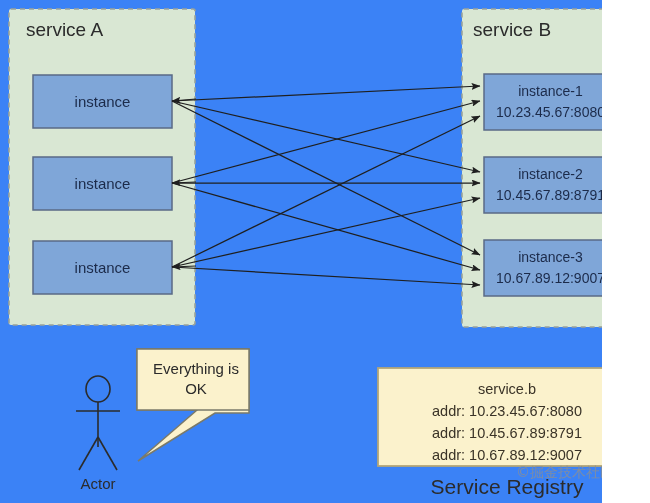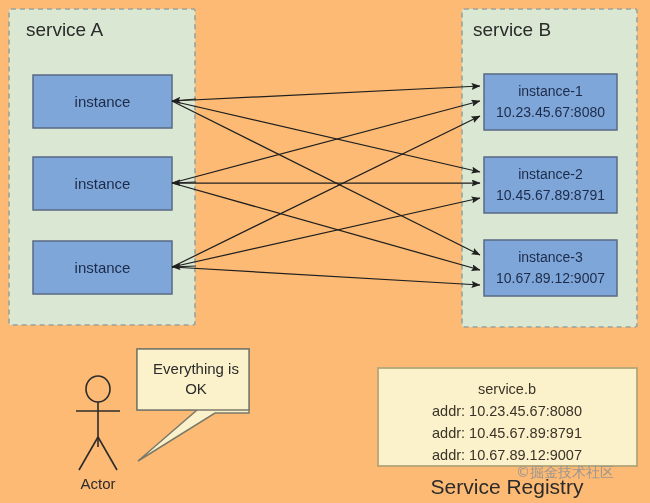--- a/index.html
+++ b/index.html
@@ -12,9 +12,9 @@
   }
   #canvas {
     position: relative;
-    width: 650px;
+    width: 602px;
     height: 503px;
-    background: #fdba74;
+    background: #3b82f6;
     overflow: hidden;
   }
   #diagram-svg {

